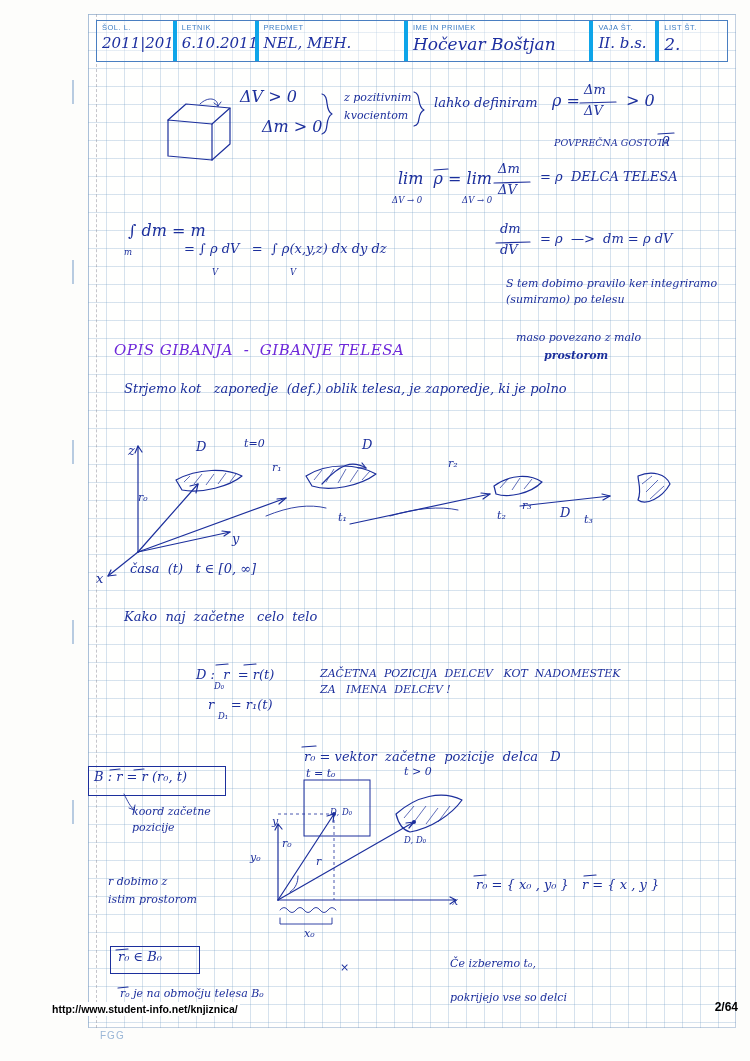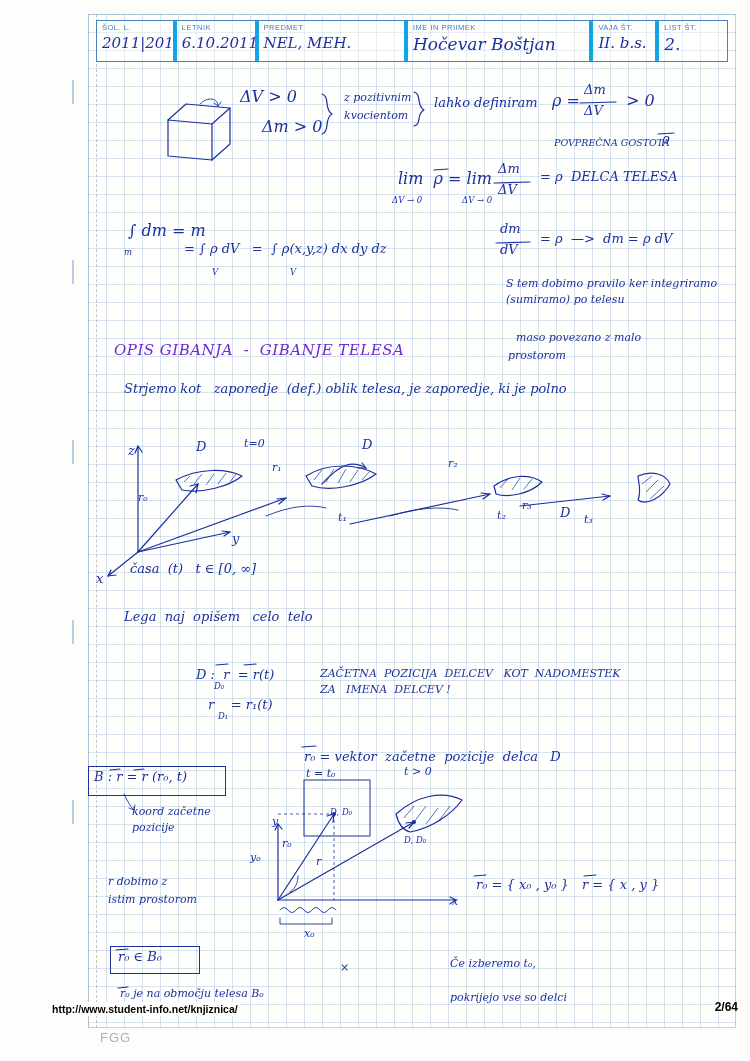--- a/index.html
+++ b/index.html
@@ -227,7 +227,7 @@
   <div class="hw small" style="left:506px;top:278px;">S tem dobimo pravilo ker integriramo</div>
   <div class="hw small" style="left:506px;top:294px;">(sumiramo) po telesu</div>
   <div class="hw small" style="left:516px;top:332px;">maso povezano z malo</div>
-  <div class="hw small" style="left:508px;top:350px;">prostorom</div>
+  <div class="hw small" style="left:544px;top:350px;font-weight:bold;">prostorom</div>
 
   <div class="hw pink" style="left:114px;top:342px;font-size:15px;letter-spacing:.5px;">OPIS GIBANJA  -  GIBANJE TELESA</div>
 

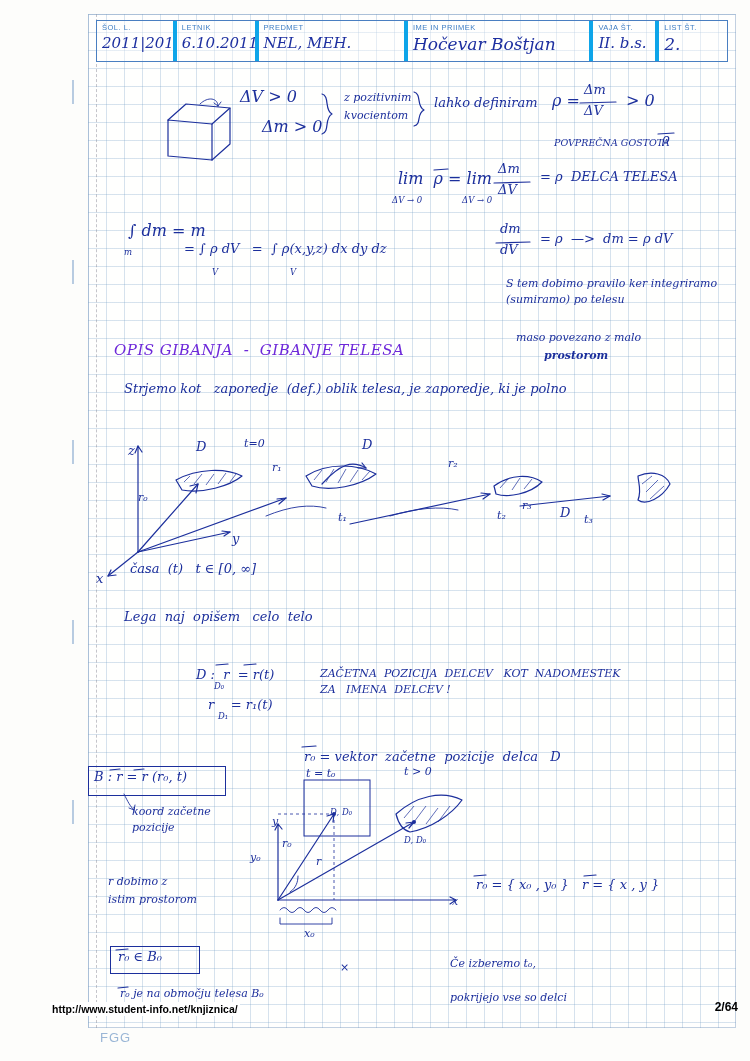--- a/index.html
+++ b/index.html
@@ -312,7 +312,7 @@
 
   <div class="hw med" style="left:130px;top:562px;">časa  (t)   t ∈ [0, ∞]</div>
 
-  <div class="hw med" style="left:124px;top:610px;">Lega  naj  opišem   celo  telo</div>
+  <div class="hw med" style="left:124px;top:610px;">Kako  naj  začetne   celo  telo</div>
 
   <div class="hw med" style="left:196px;top:668px;">D :  r  = r(t)</div>
   <div class="hw tiny" style="left:214px;top:682px;">D₀</div>

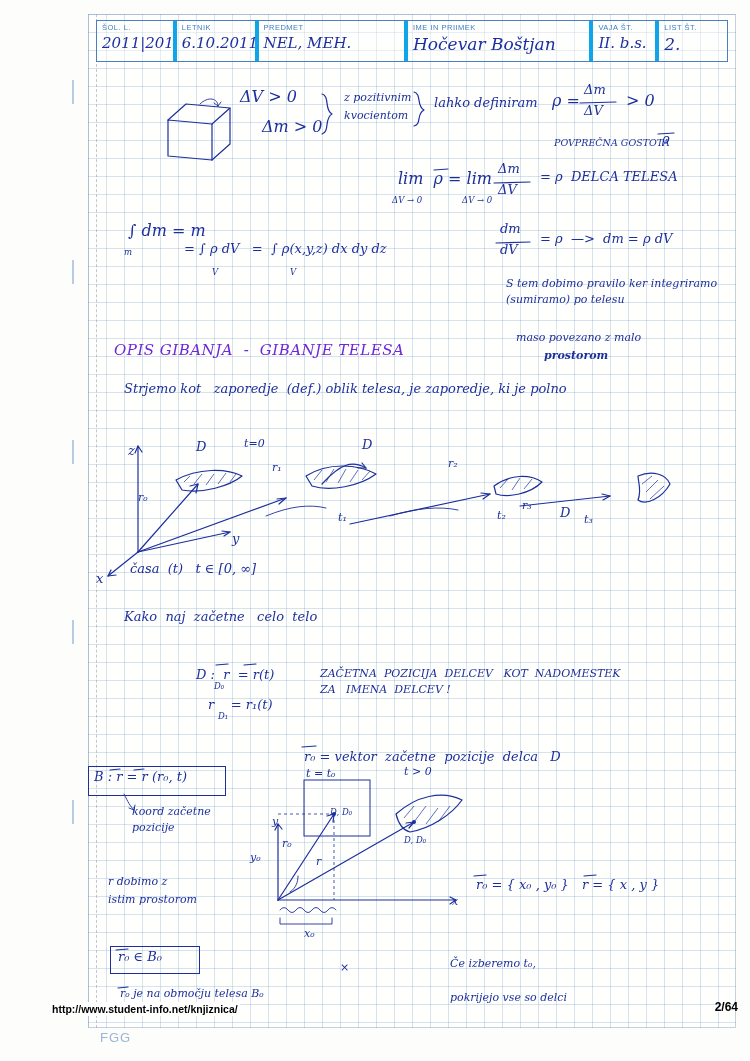--- a/index.html
+++ b/index.html
@@ -108,7 +108,7 @@
   }
   .footer-fgg{
     position:absolute;left:100px;top:1030px;
-    font-size:13px;color:#9ab6d6;font-family:"Liberation Sans",sans-serif;
+    font-size:10px;color:#9ab6d6;font-family:"Liberation Sans",sans-serif;
     letter-spacing:1px;
   }
   .leftmarks{

